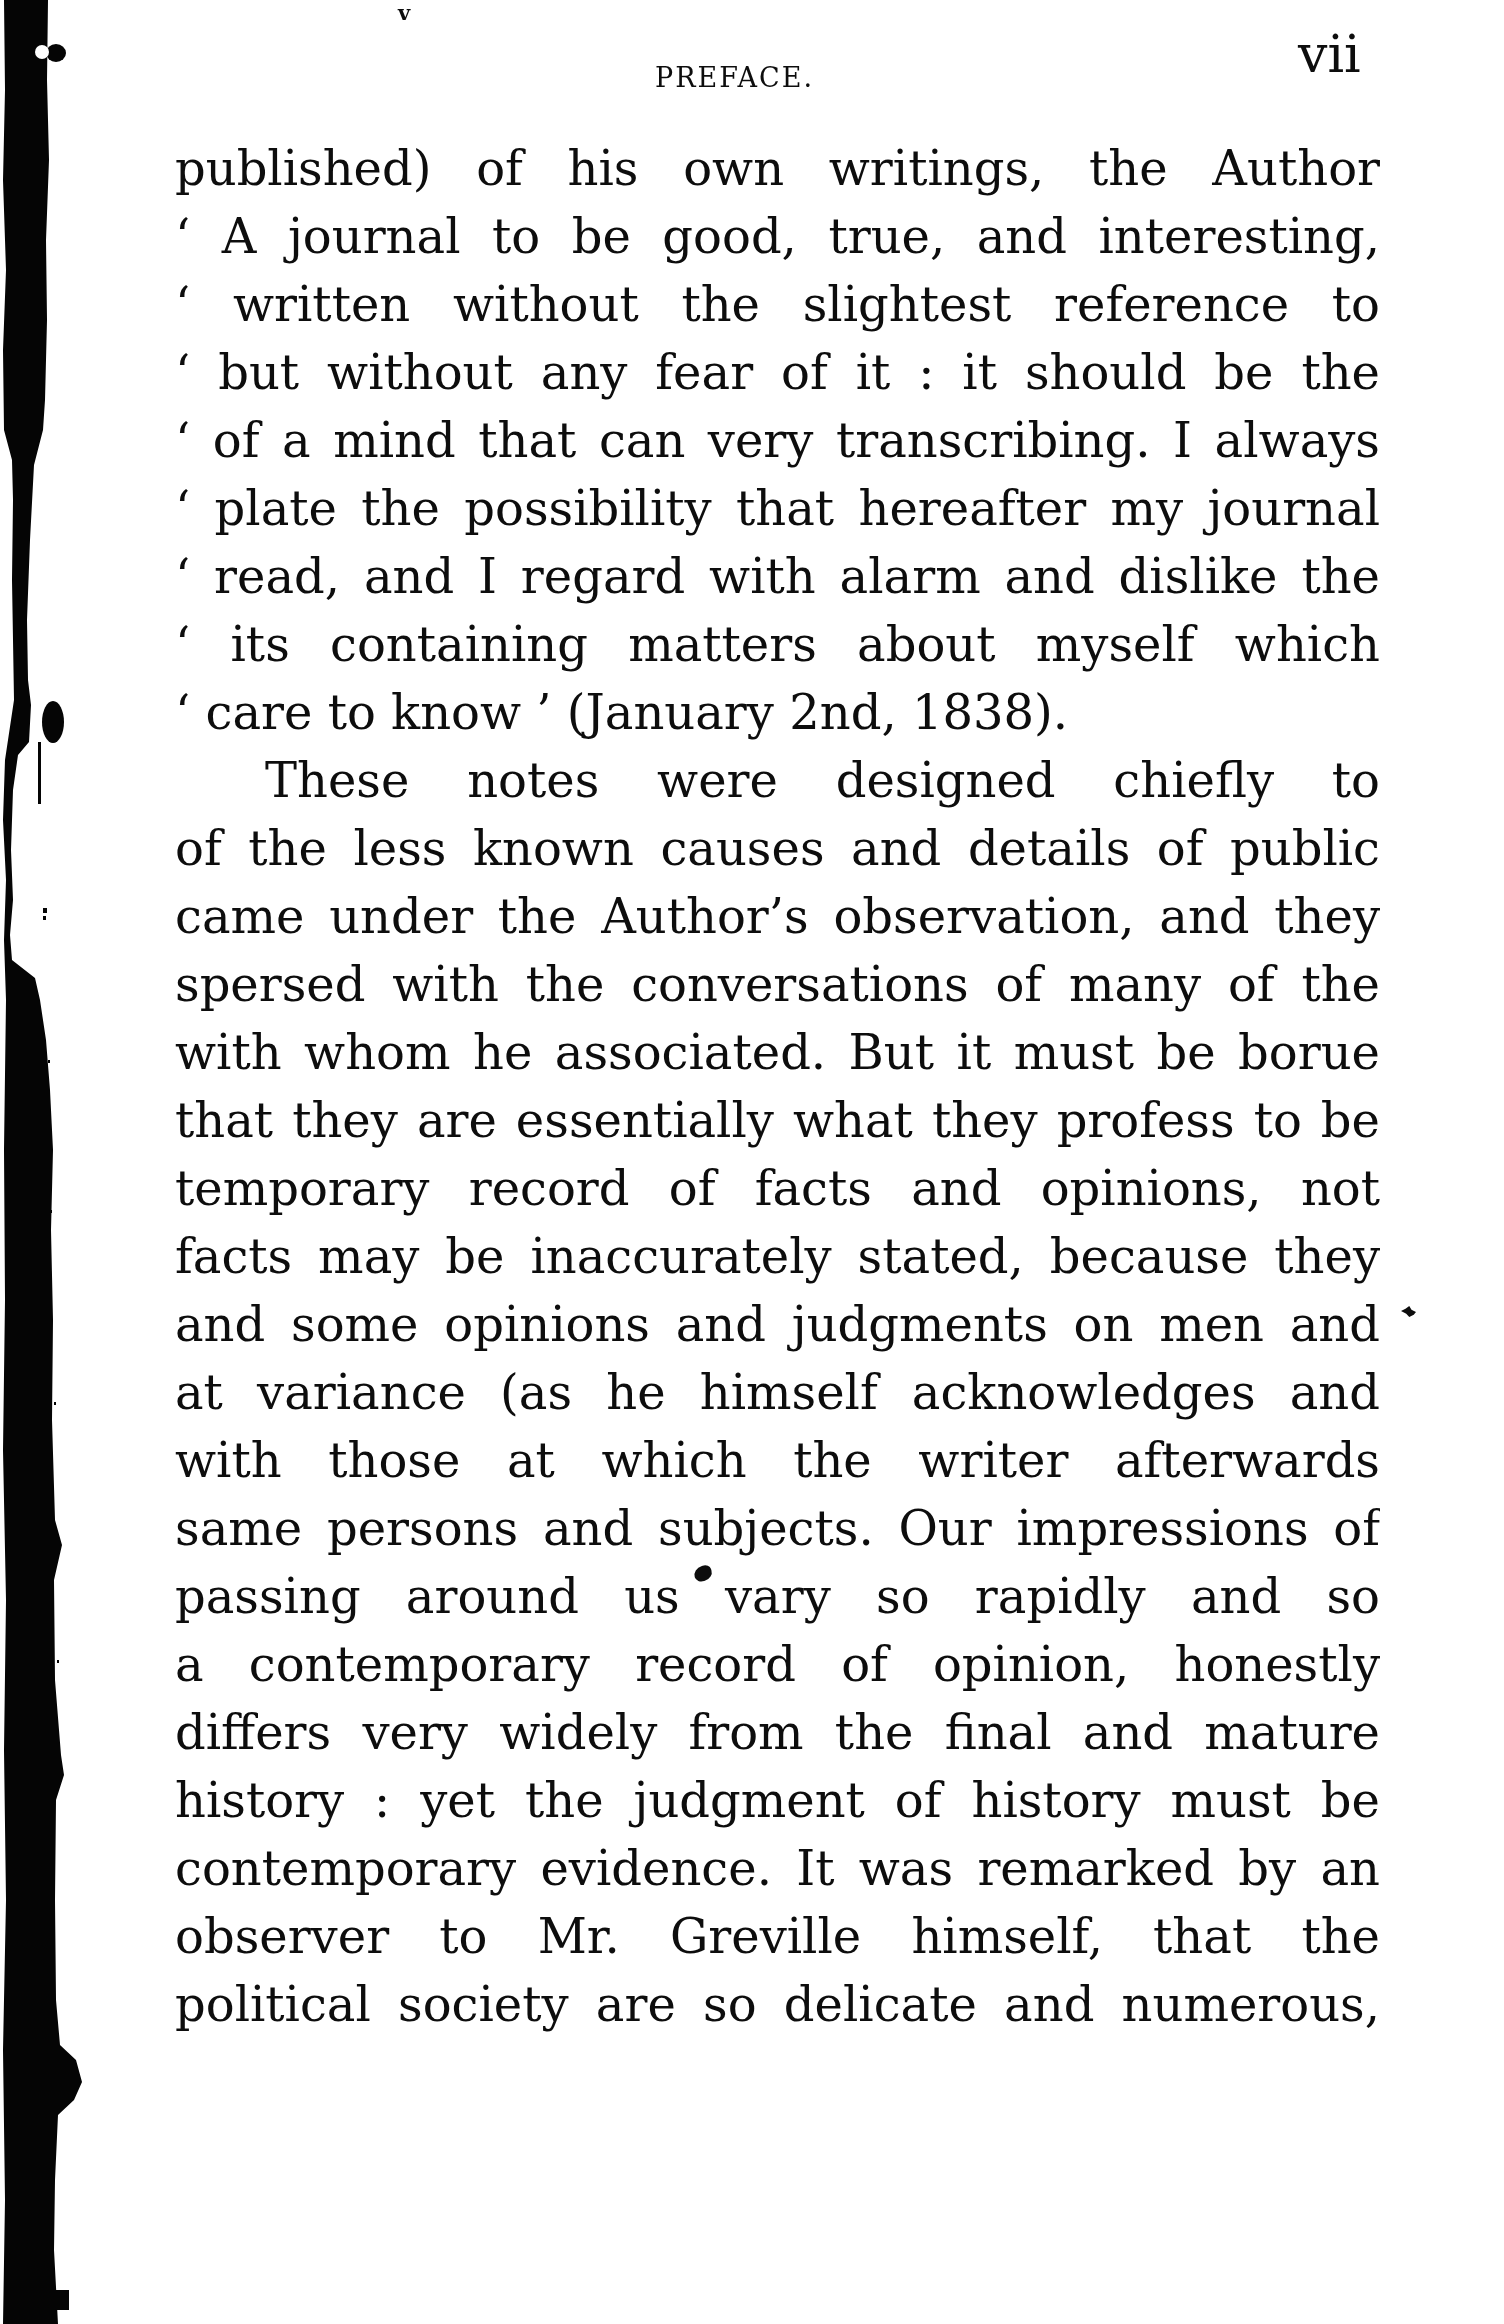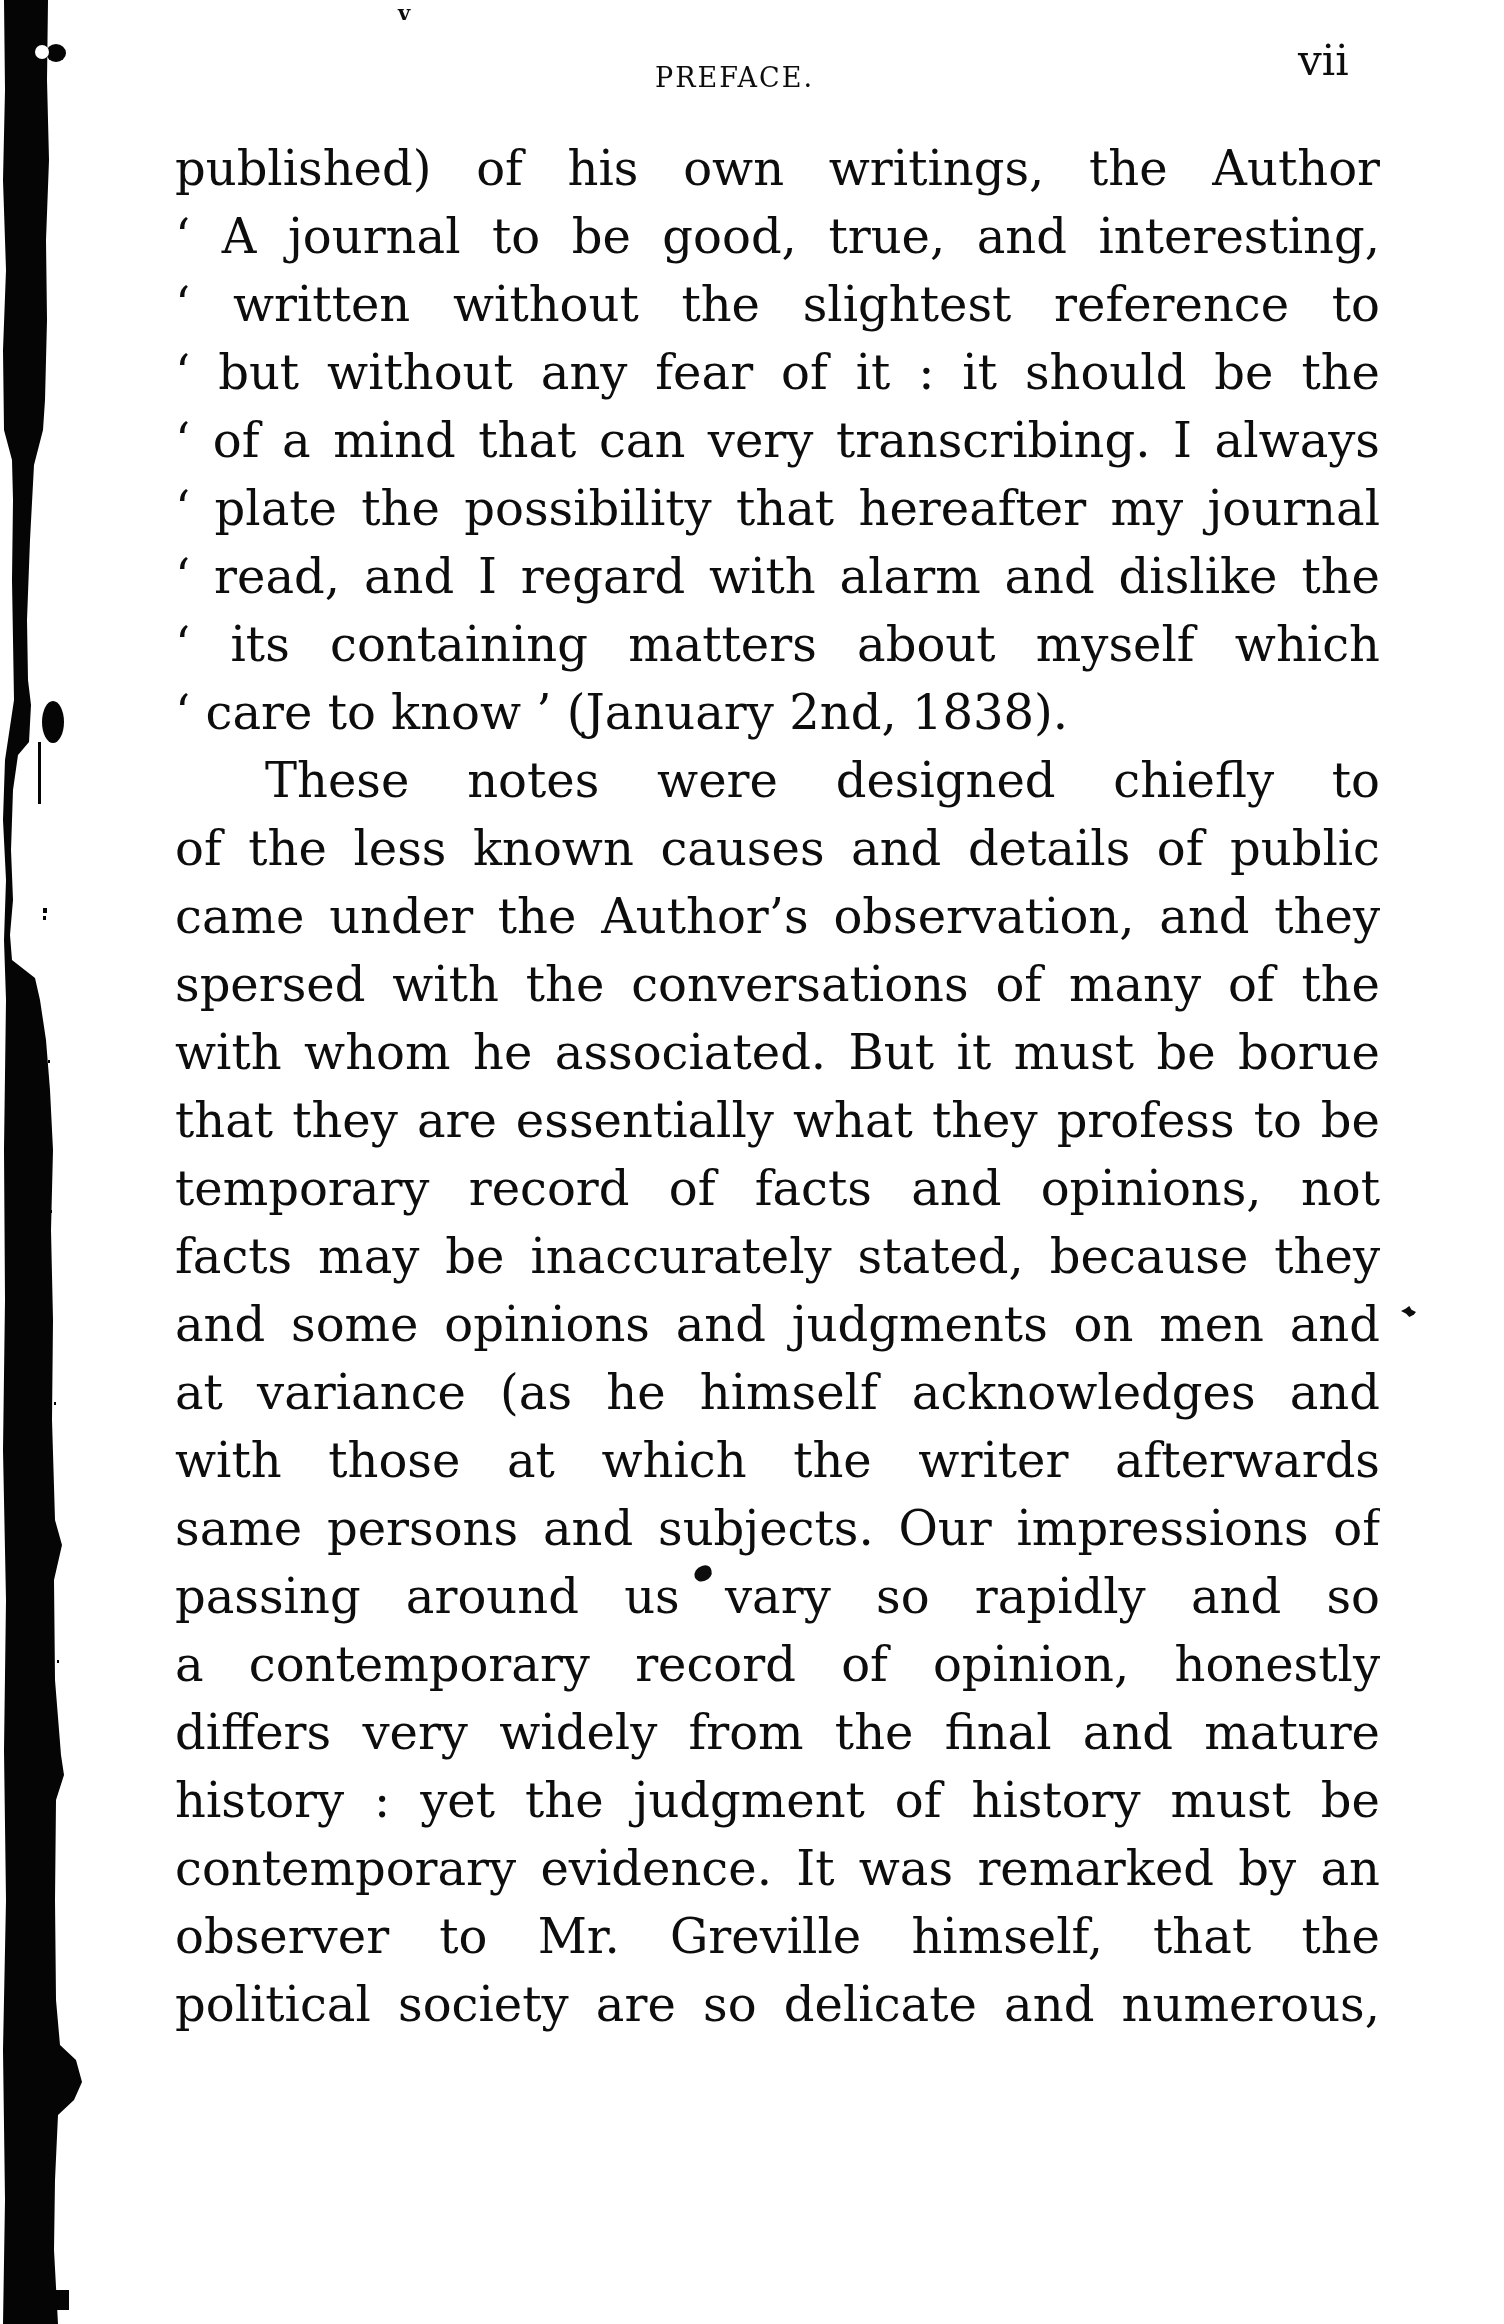--- a/index.html
+++ b/index.html
@@ -20,8 +20,8 @@
     margin-top: 28px;
   }
   .page-number {
-    position: absolute; left: 1298px; top: 40px;
-    font-size: 42px; line-height: 1; white-space: nowrap;
+    position: absolute; left: 1298px; top: 28px;
+    font-size: 52px; line-height: 1; white-space: nowrap;
   }
   .body-text {
     position: absolute; left: 175px; top: 134px; width: 1205px;

